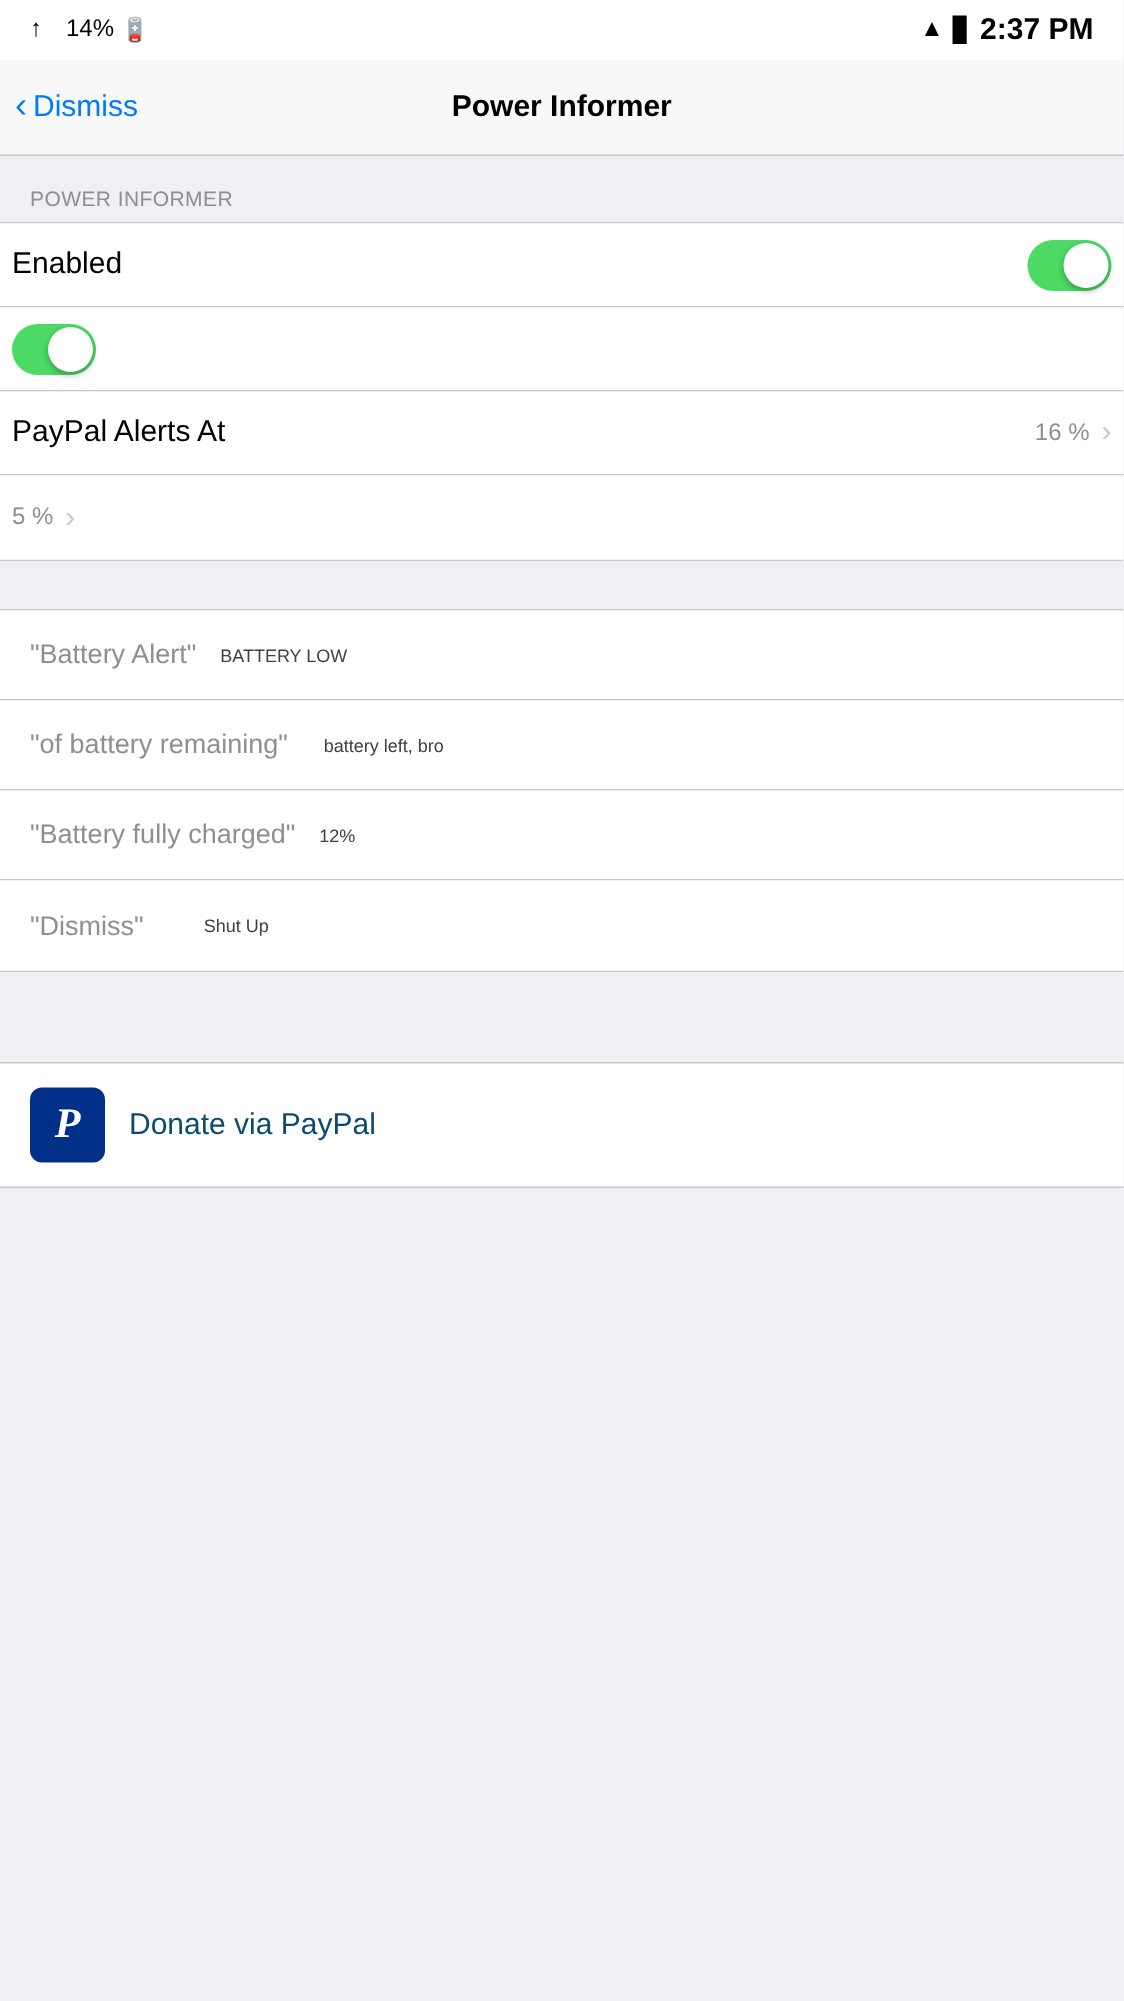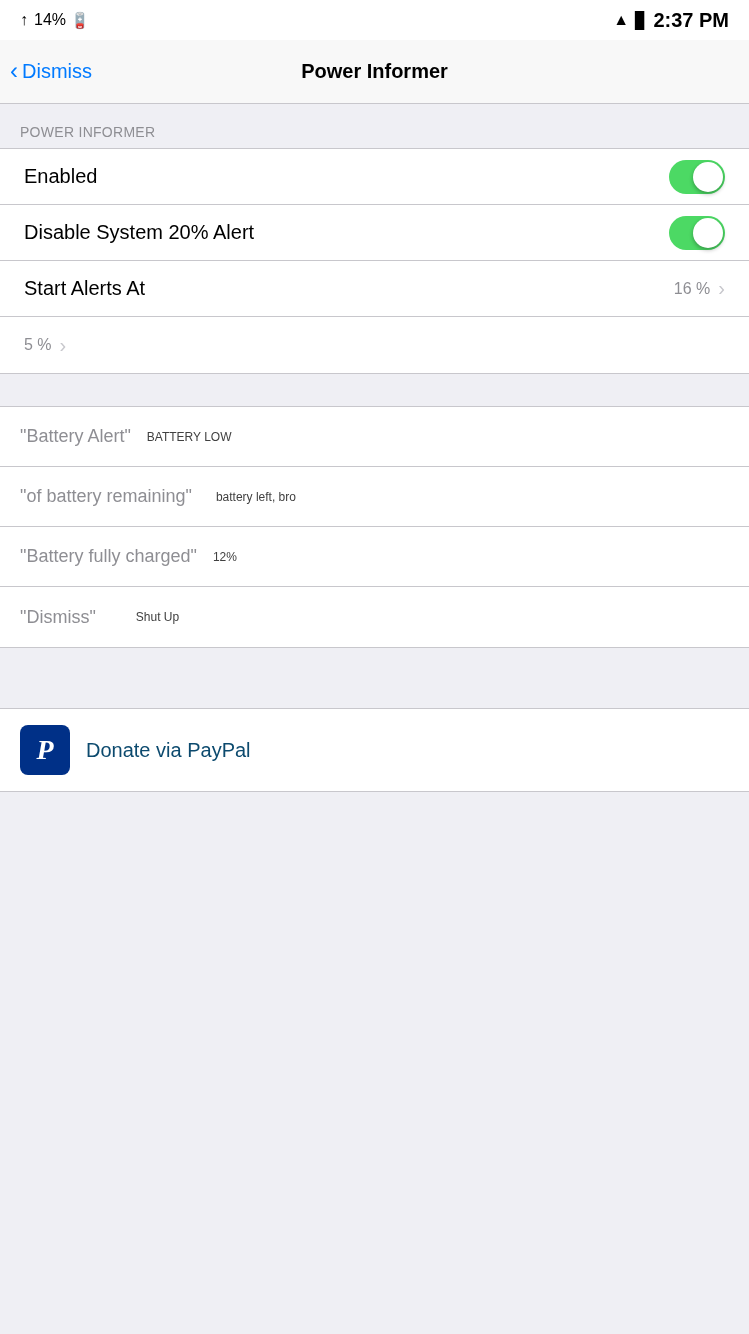--- a/index.html
+++ b/index.html
@@ -206,7 +206,7 @@
 <div class="status-bar">
   <div class="status-bar-left">
     <span style="font-size:16px;">↑</span>
-    <span style="font-size:16px; margin-left:6px;">14%</span>
+    <span style="font-size:16px; margin-left:16px;">14%</span>
     <span style="font-size:16px; margin-left:4px;">🪫</span>
   </div>
   <div class="status-icons">

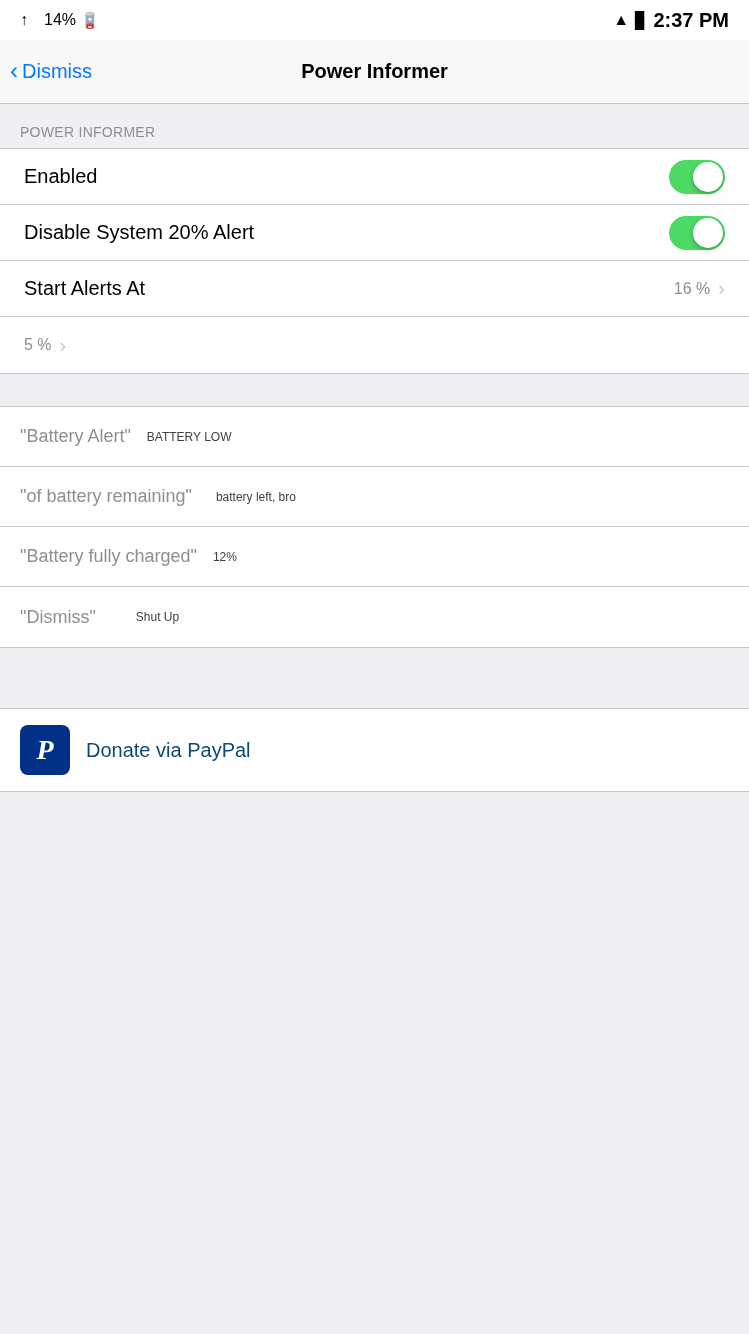--- a/index.html
+++ b/index.html
@@ -89,7 +89,7 @@
     .row {
       display: flex;
       align-items: center;
-      padding: 0 24px;
+      padding: 0 8px;
       min-height: 56px;
       border-bottom: 1px solid #c8c7cc;
       background: #fff;

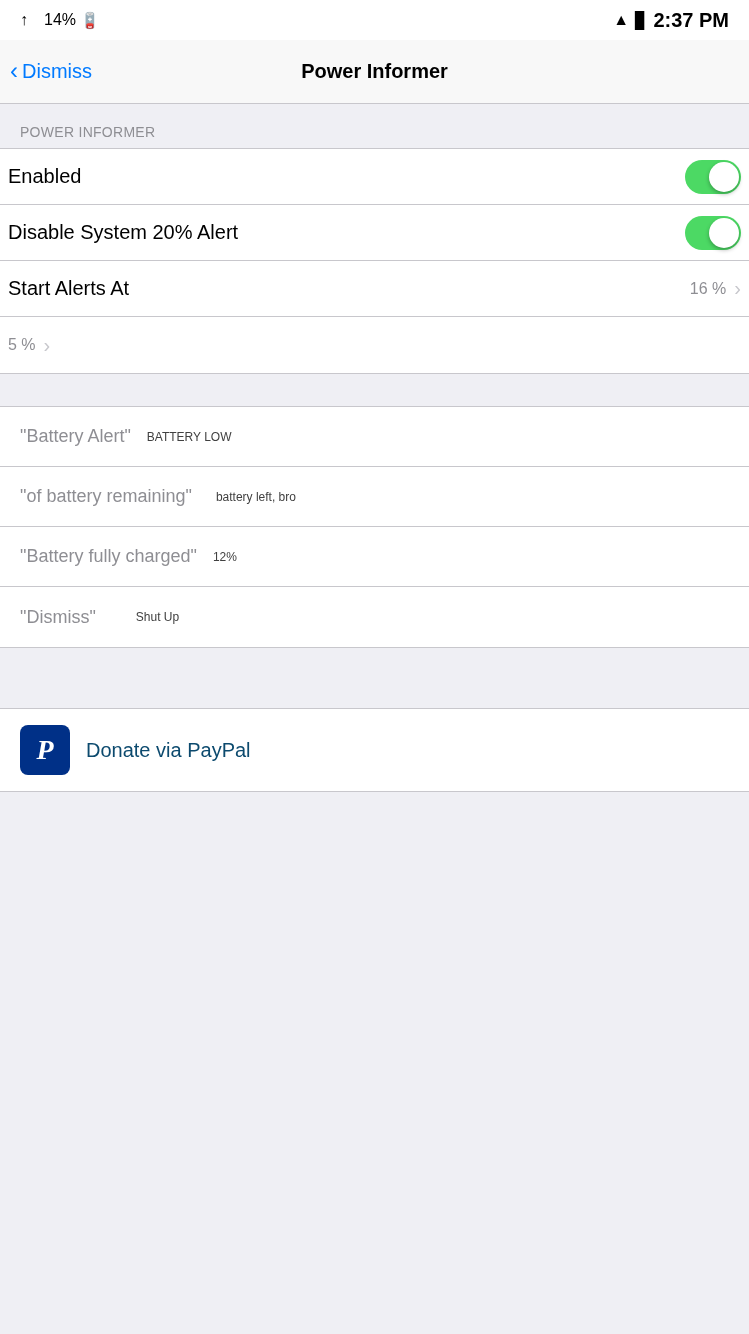--- a/index.html
+++ b/index.html
@@ -236,7 +236,6 @@
     </div>
 
     <div class="row">
-      <span class="row-label">Disable System 20% Alert</span>
       <div class="toggle on">
         <div class="toggle-knob"></div>
       </div>

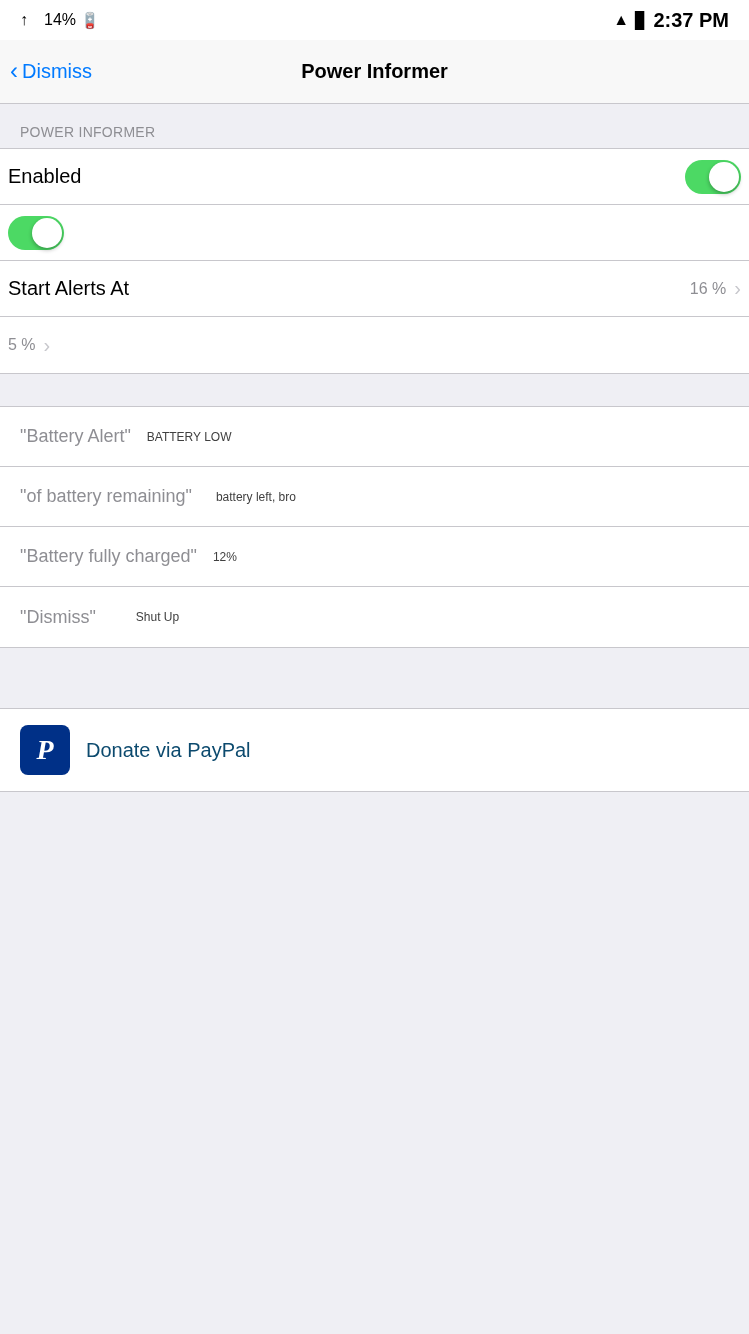--- a/index.html
+++ b/index.html
@@ -242,7 +242,7 @@
     </div>
 
     <div class="row">
-      <span class="row-label">Start Alerts At</span>
+      <span class="row-label">PayPal Alerts At</span>
       <span class="row-value">16 %</span>
       <span class="row-chevron">›</span>
     </div>

